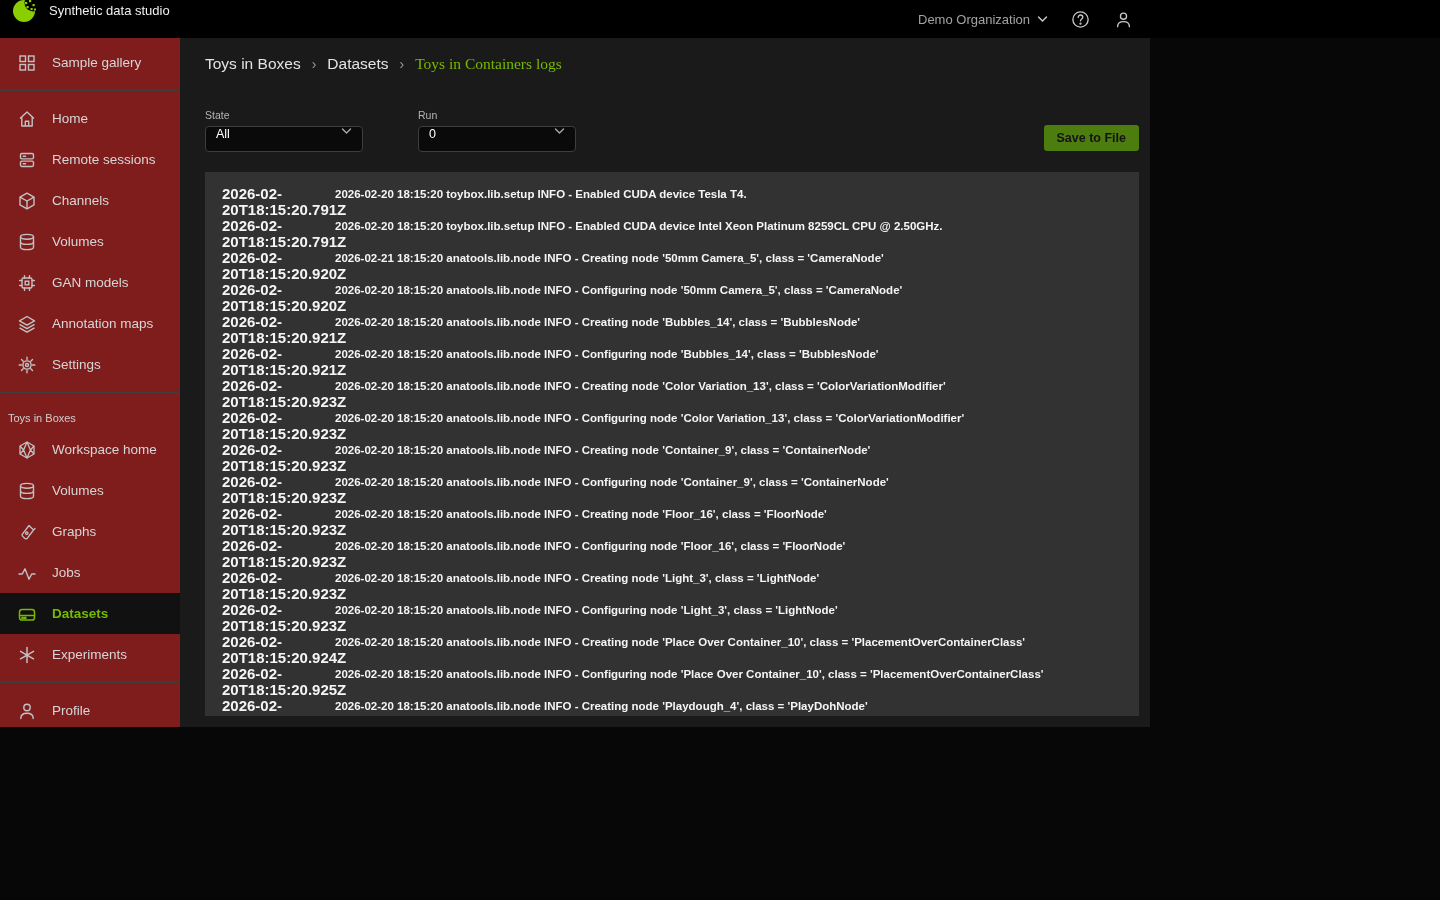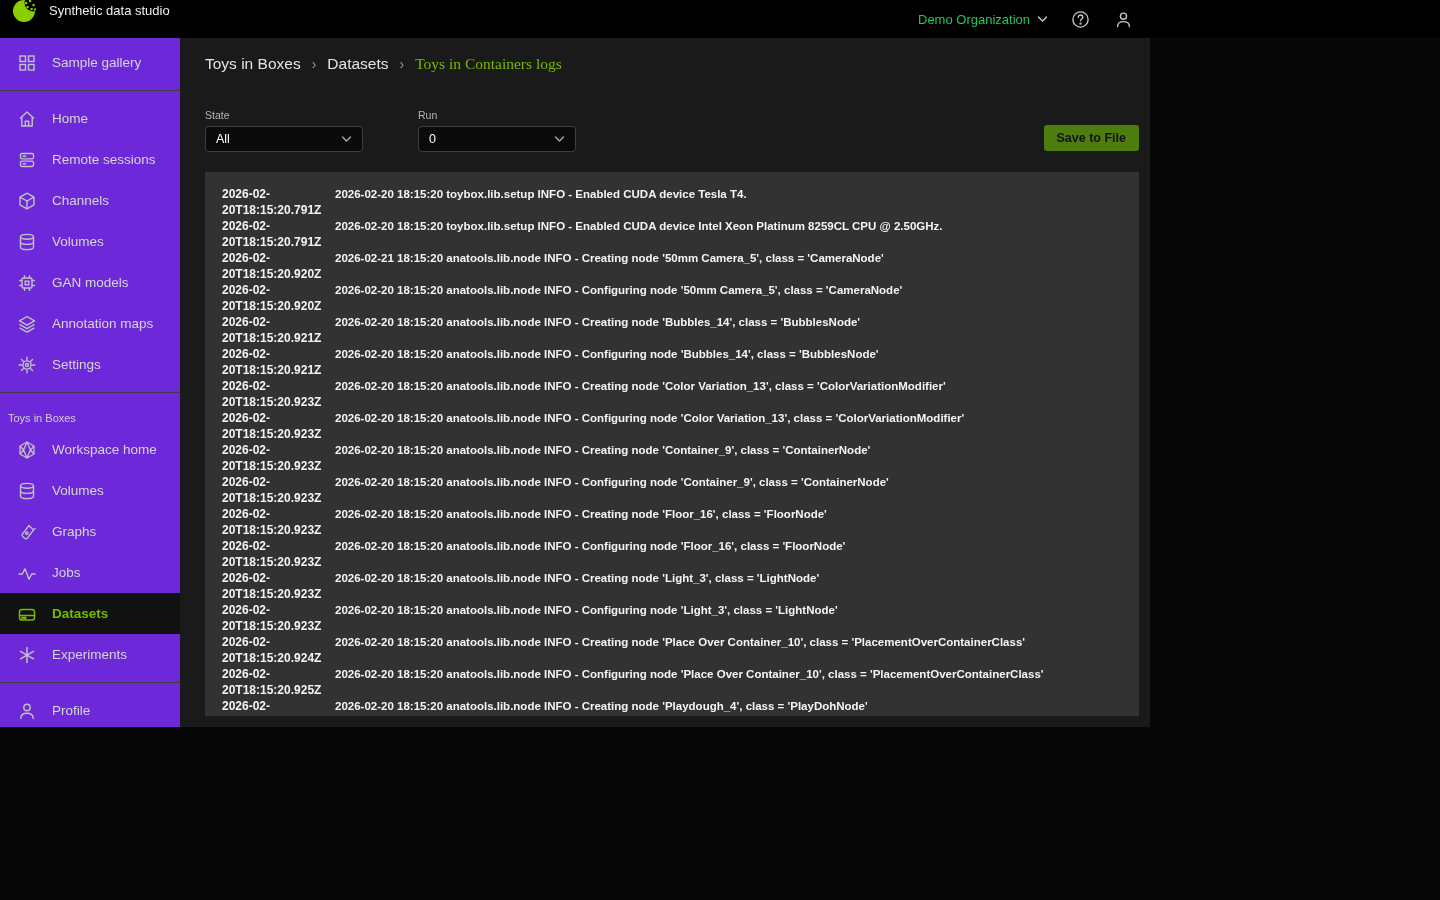--- a/index.html
+++ b/index.html
@@ -12,7 +12,7 @@
   .logo { margin-left:11px; width:28px; height:28px; flex:none; }
   .app-title { margin-left:10px; font-size:13px; color:#efefef; }
   .topbar-right { position:absolute; right:16px; top:0; height:38px; display:flex; align-items:center; gap:22px; }
-  .org-menu { display:flex; align-items:center; gap:7px; color:#22c55e; font-size:13px; cursor:pointer; }
+  .org-menu { display:flex; align-items:center; gap:7px; color:#a3a3a3; font-size:13px; cursor:pointer; }
   .tb-icon { color:#c6c6c6; display:flex; align-items:center; cursor:pointer; }
 
   

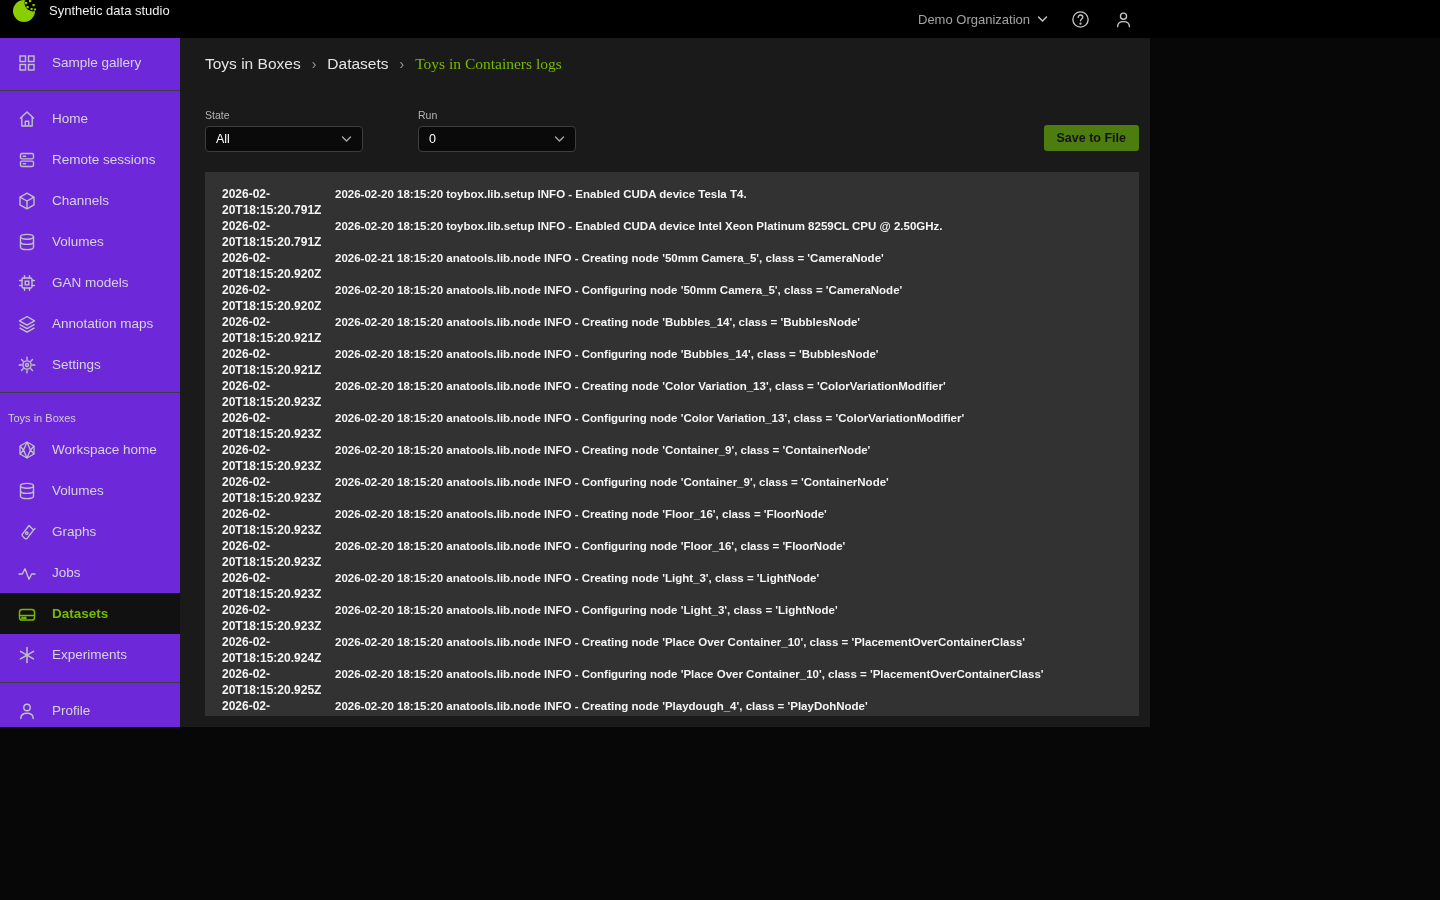--- a/index.html
+++ b/index.html
@@ -16,7 +16,7 @@
   .tb-icon { color:#c6c6c6; display:flex; align-items:center; cursor:pointer; }
 
   
-  .sidebar { position:absolute; top:38px; left:0; width:180px; height:689px; background:#6d28d9; padding-top:4px; }
+  .sidebar { position:absolute; top:38px; left:0; width:180px; height:689px; background:#7f1d1d; padding-top:4px; }
   .side-item { height:41px; display:flex; align-items:center; padding-left:16px; gap:14px; cursor:pointer; }
   .side-item .s-icon { width:22px; height:22px; color:#c2c2c2; flex:none; display:flex; }
   .side-item .s-label { font-size:13.5px; color:#d6d6d6; }

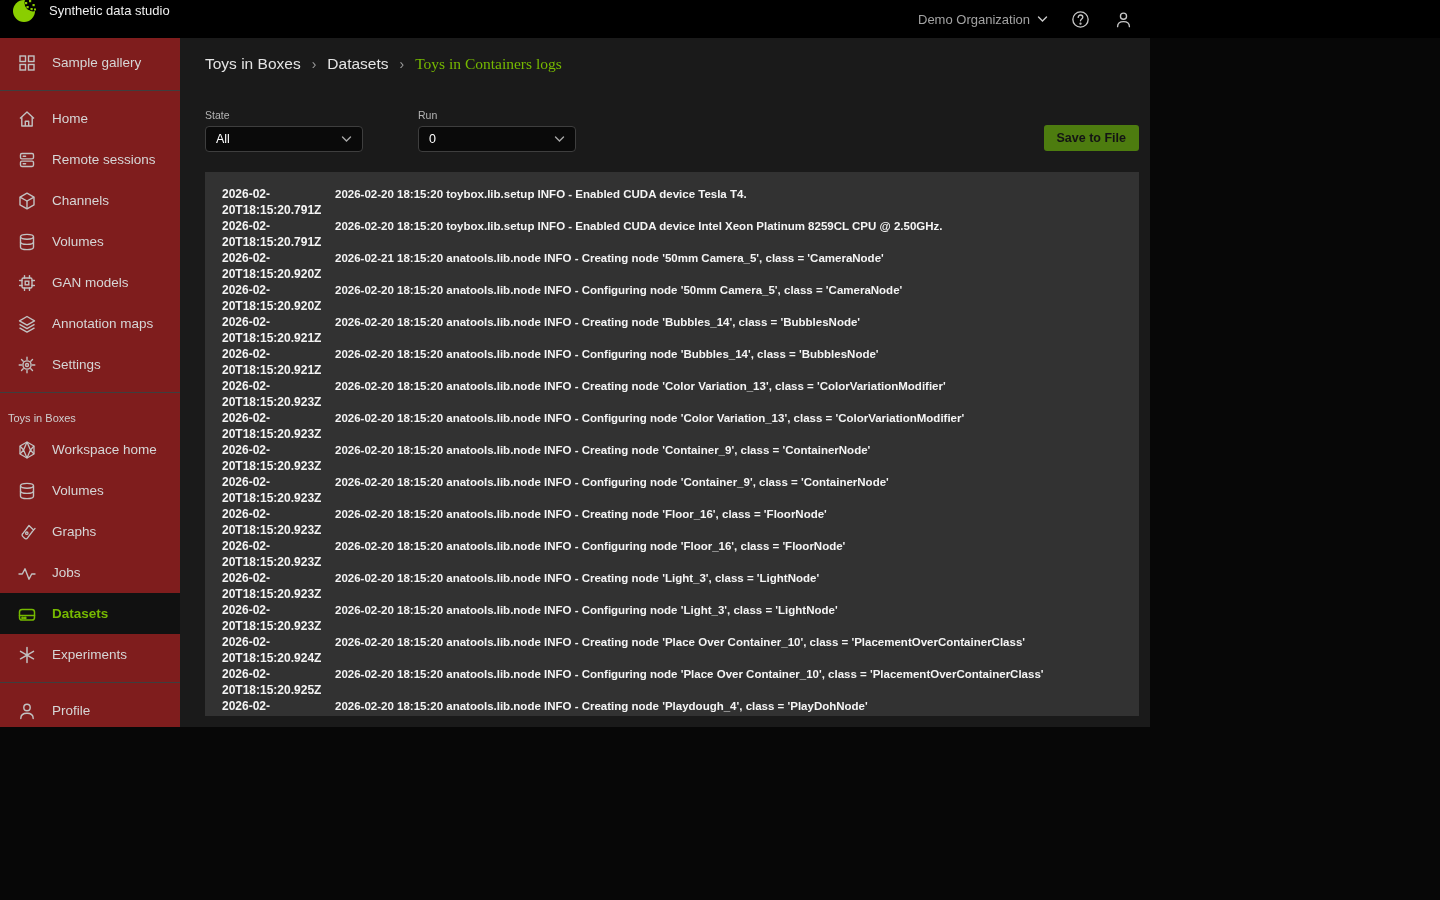--- a/index.html
+++ b/index.html
@@ -38,7 +38,7 @@
   .filter-group.run { left:173px;margin-left:40px; }
   .filter-label { display:block; font-size:10.5px; color:#b5b5b5; margin-bottom:5px; }
   .select { width:158px; height:26px; background:#0a0a0a; border:1px solid #3e3e3e; border-radius:4px;
-            color:#fff; font-size:12.5px; display:flex; align-items:center; justify-content:space-between;
+            color:#fff; font-size:12.5px; display:flex; justify-content:space-between;
             padding:0 10px; cursor:pointer; }
   .select .chev { color:#a8a8a8; display:flex; }
   .save-btn { position:absolute; right:0; top:16px; height:26px; padding:0 13px; background:#4d7c0f;

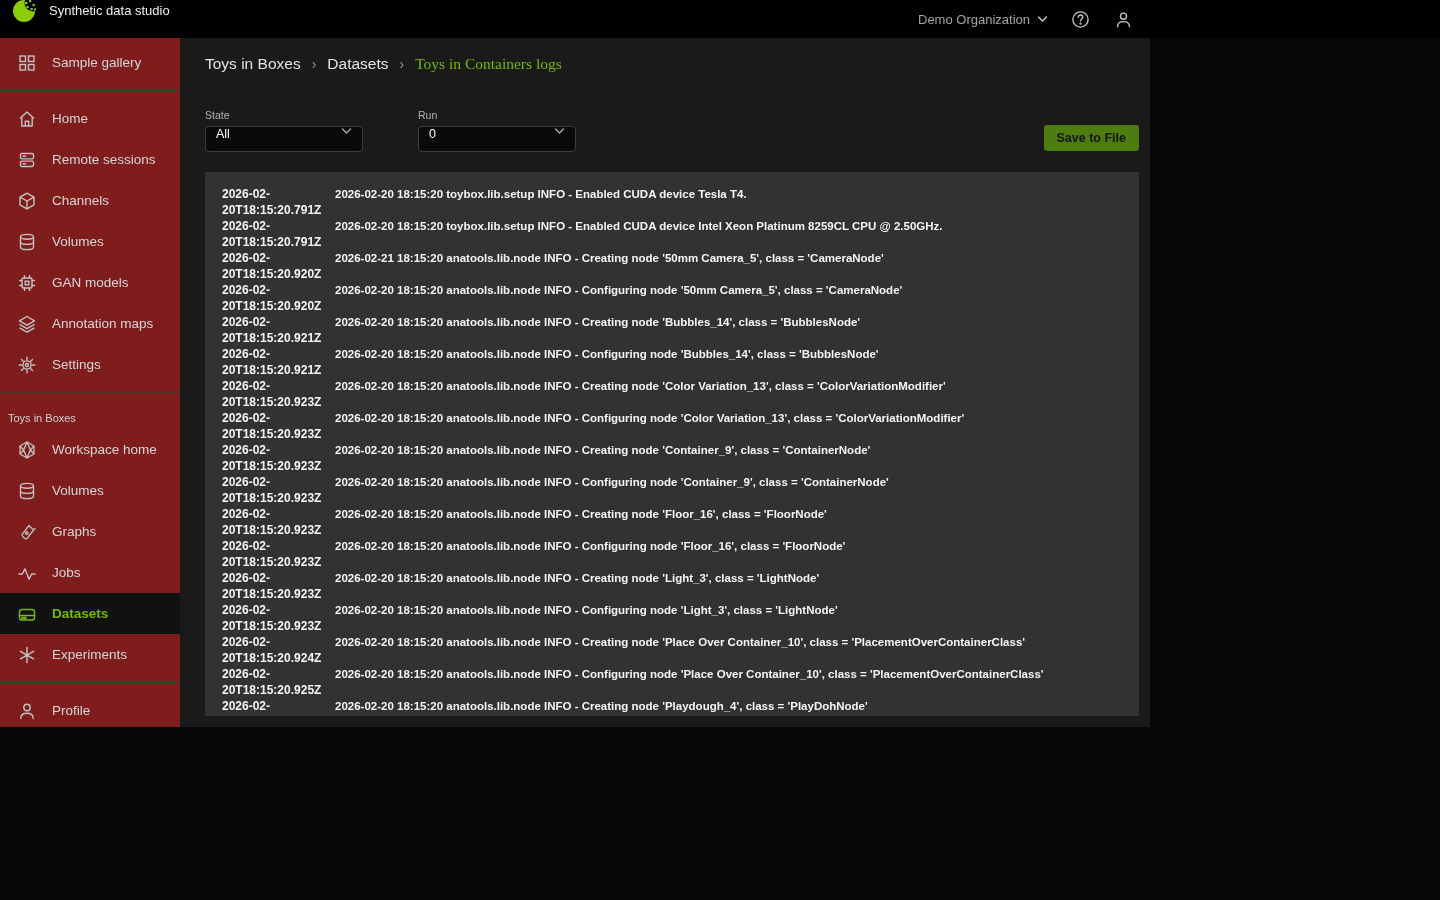--- a/index.html
+++ b/index.html
@@ -48,7 +48,7 @@
   .log-panel { margin:15px 0 0 25px; width:934px; height:544px; background:#323232;
                overflow:hidden; padding:14px 0 0 17px; }
   .log-row { display:flex; min-height:32px; align-items:flex-start; }
-  .log-ts  { width:113px; flex:none; font-size:12px; font-weight:bold; color:#f5f5f5; line-height:16px; }
+  .log-ts  { width:113px; flex:none; font-size:15px; font-weight:bold; color:#f5f5f5; line-height:16px; }
   .log-msg { flex:1; font-size:11.5px; font-weight:bold; color:#f5f5f5; line-height:16px; white-space:nowrap; }
 
   svg { display:block; }

